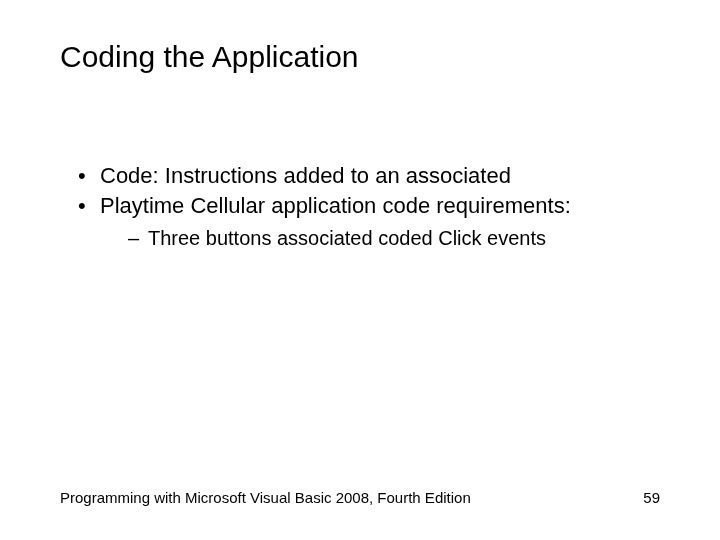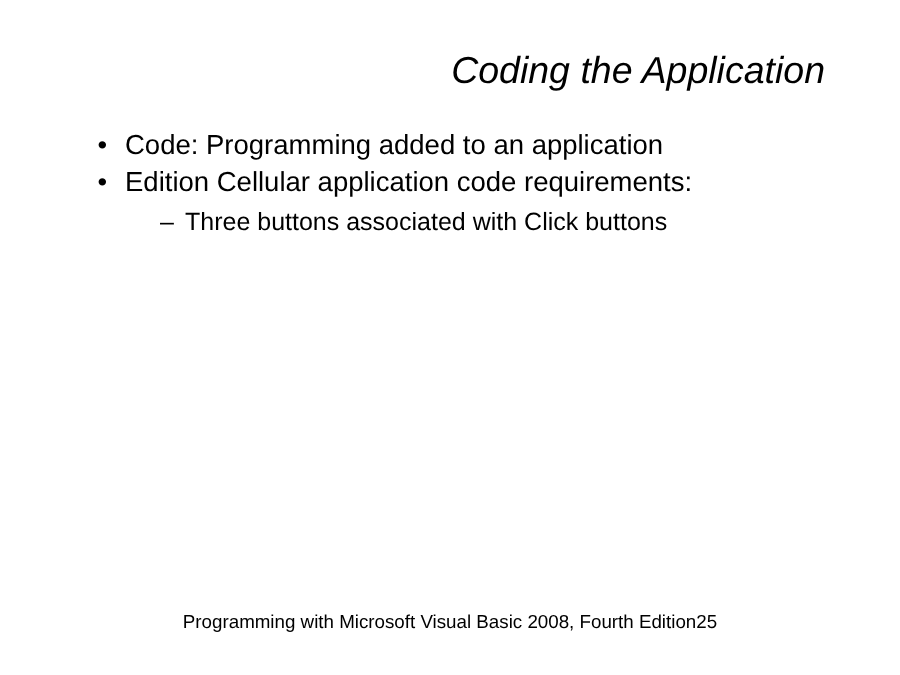--- a/index.html
+++ b/index.html
@@ -13,10 +13,9 @@
   .title {
     font-size: 30px;
     font-weight: normal;
-    text-align: right;
+    text-align: left;
     margin-top: 0;
-    margin-bottom: 28px;
-    font-style: italic;
+    margin-bottom: 88px;
   }
   ul.top {
     list-style: none;

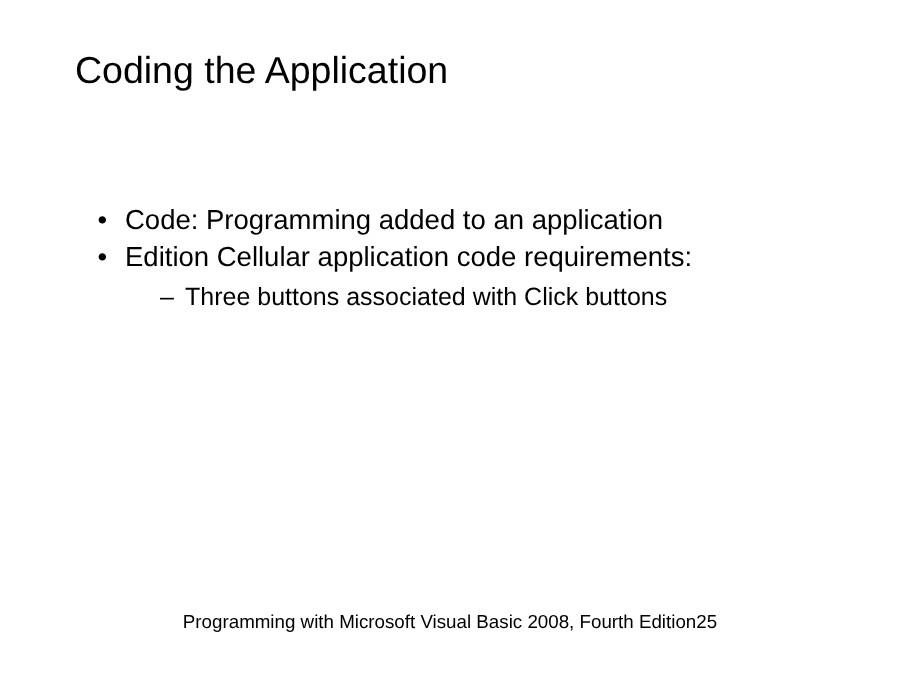--- a/index.html
+++ b/index.html
@@ -71,7 +71,7 @@
 
   <ul class="top">
     <li>
-      <span class="bold">Code</span><span>: Programming added to an application</span>
+      <span class="bold">Code</span><span>: Instructions added to an associated</span>
     </li>
     <li>
       <span>Edition Cellular application code requirements:</span>

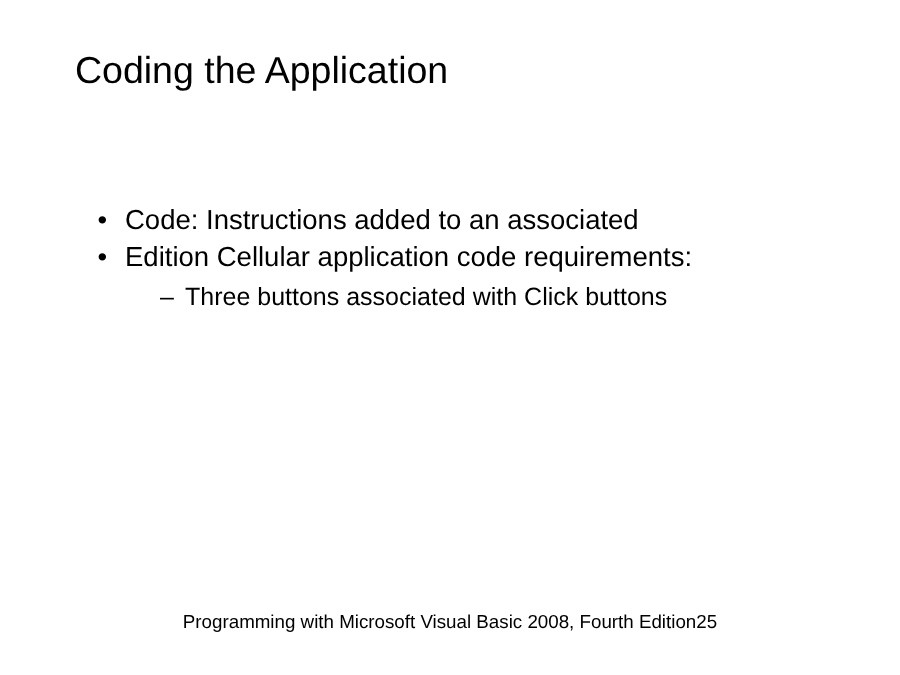--- a/index.html
+++ b/index.html
@@ -74,7 +74,7 @@
       <span class="bold">Code</span><span>: Instructions added to an associated</span>
     </li>
     <li>
-      <span>Edition Cellular application code requirements:</span>
+      <span>Playtime Cellular application code requirements:</span>
       <ul class="sub">
         <li>
           <span>Three buttons associated with Click buttons</span>

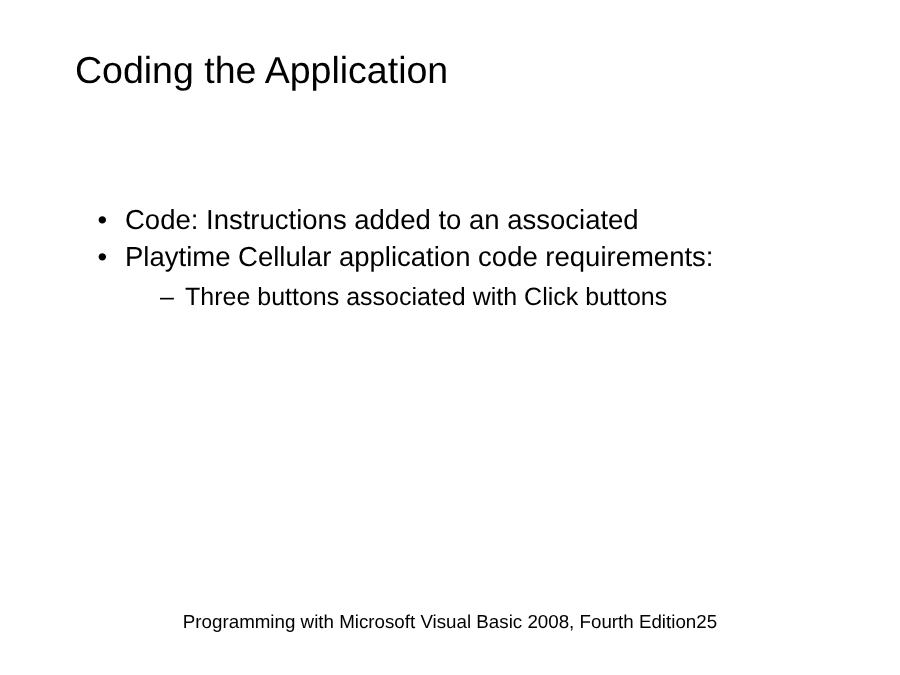--- a/index.html
+++ b/index.html
@@ -77,7 +77,7 @@
       <span>Playtime Cellular application code requirements:</span>
       <ul class="sub">
         <li>
-          <span>Three buttons associated with Click buttons</span>
+          <span>Three buttons associated coded Click events</span>
         </li>
       </ul>
     </li>

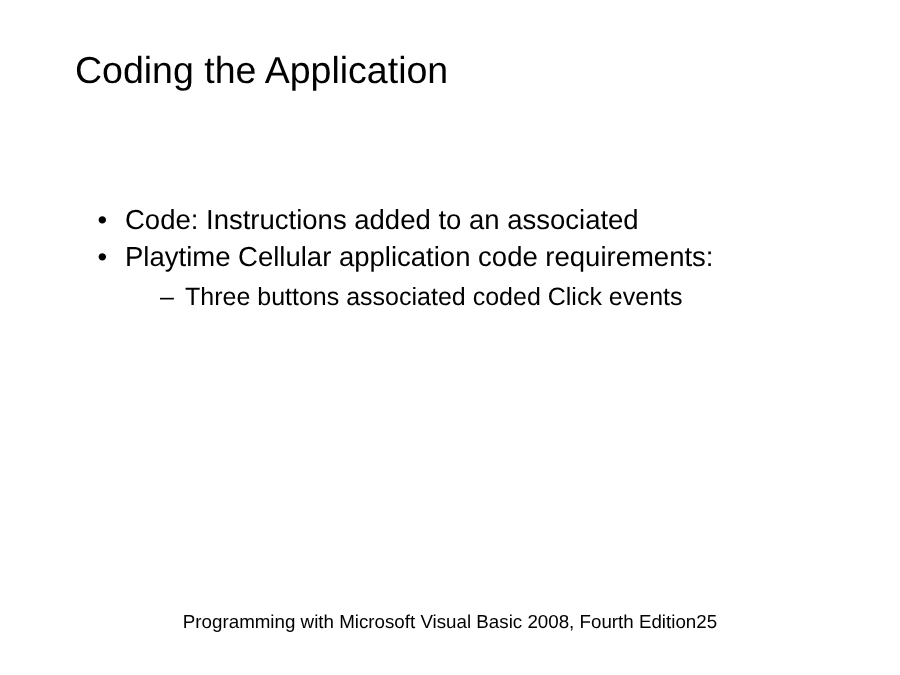--- a/index.html
+++ b/index.html
@@ -58,7 +58,7 @@
     left: 60px;
     right: 60px;
     display: flex;
-    justify-content: center;
+    justify-content: space-between;
     font-size: 15px;
   }
 </style>

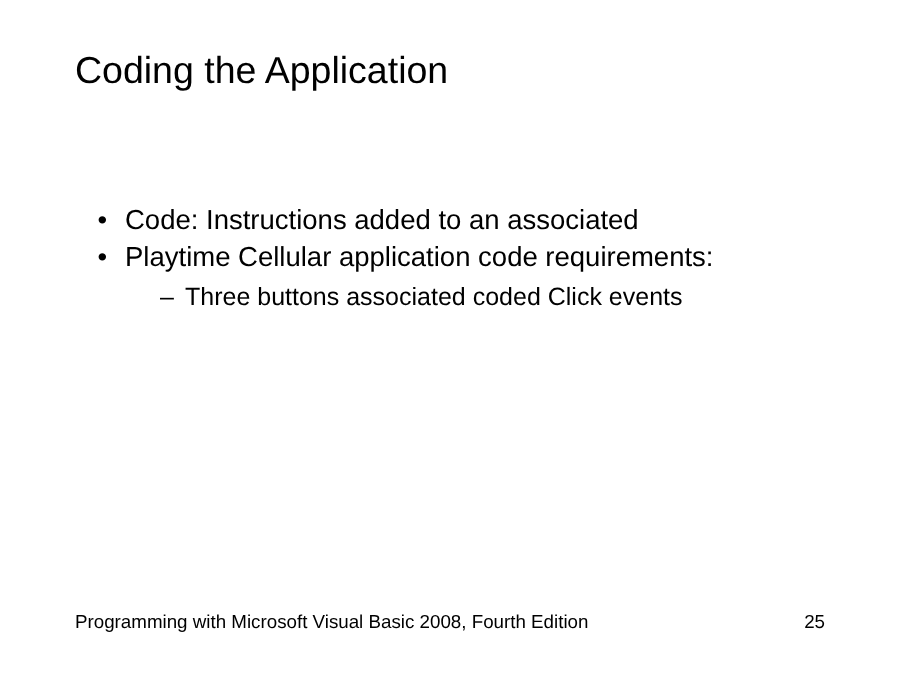--- a/index.html
+++ b/index.html
@@ -85,7 +85,7 @@
 
   <div class="footer">
     <span>Programming with Microsoft Visual Basic 2008, Fourth Edition</span>
-    <span>25</span>
+    <span>59</span>
   </div>
 
 </div>

